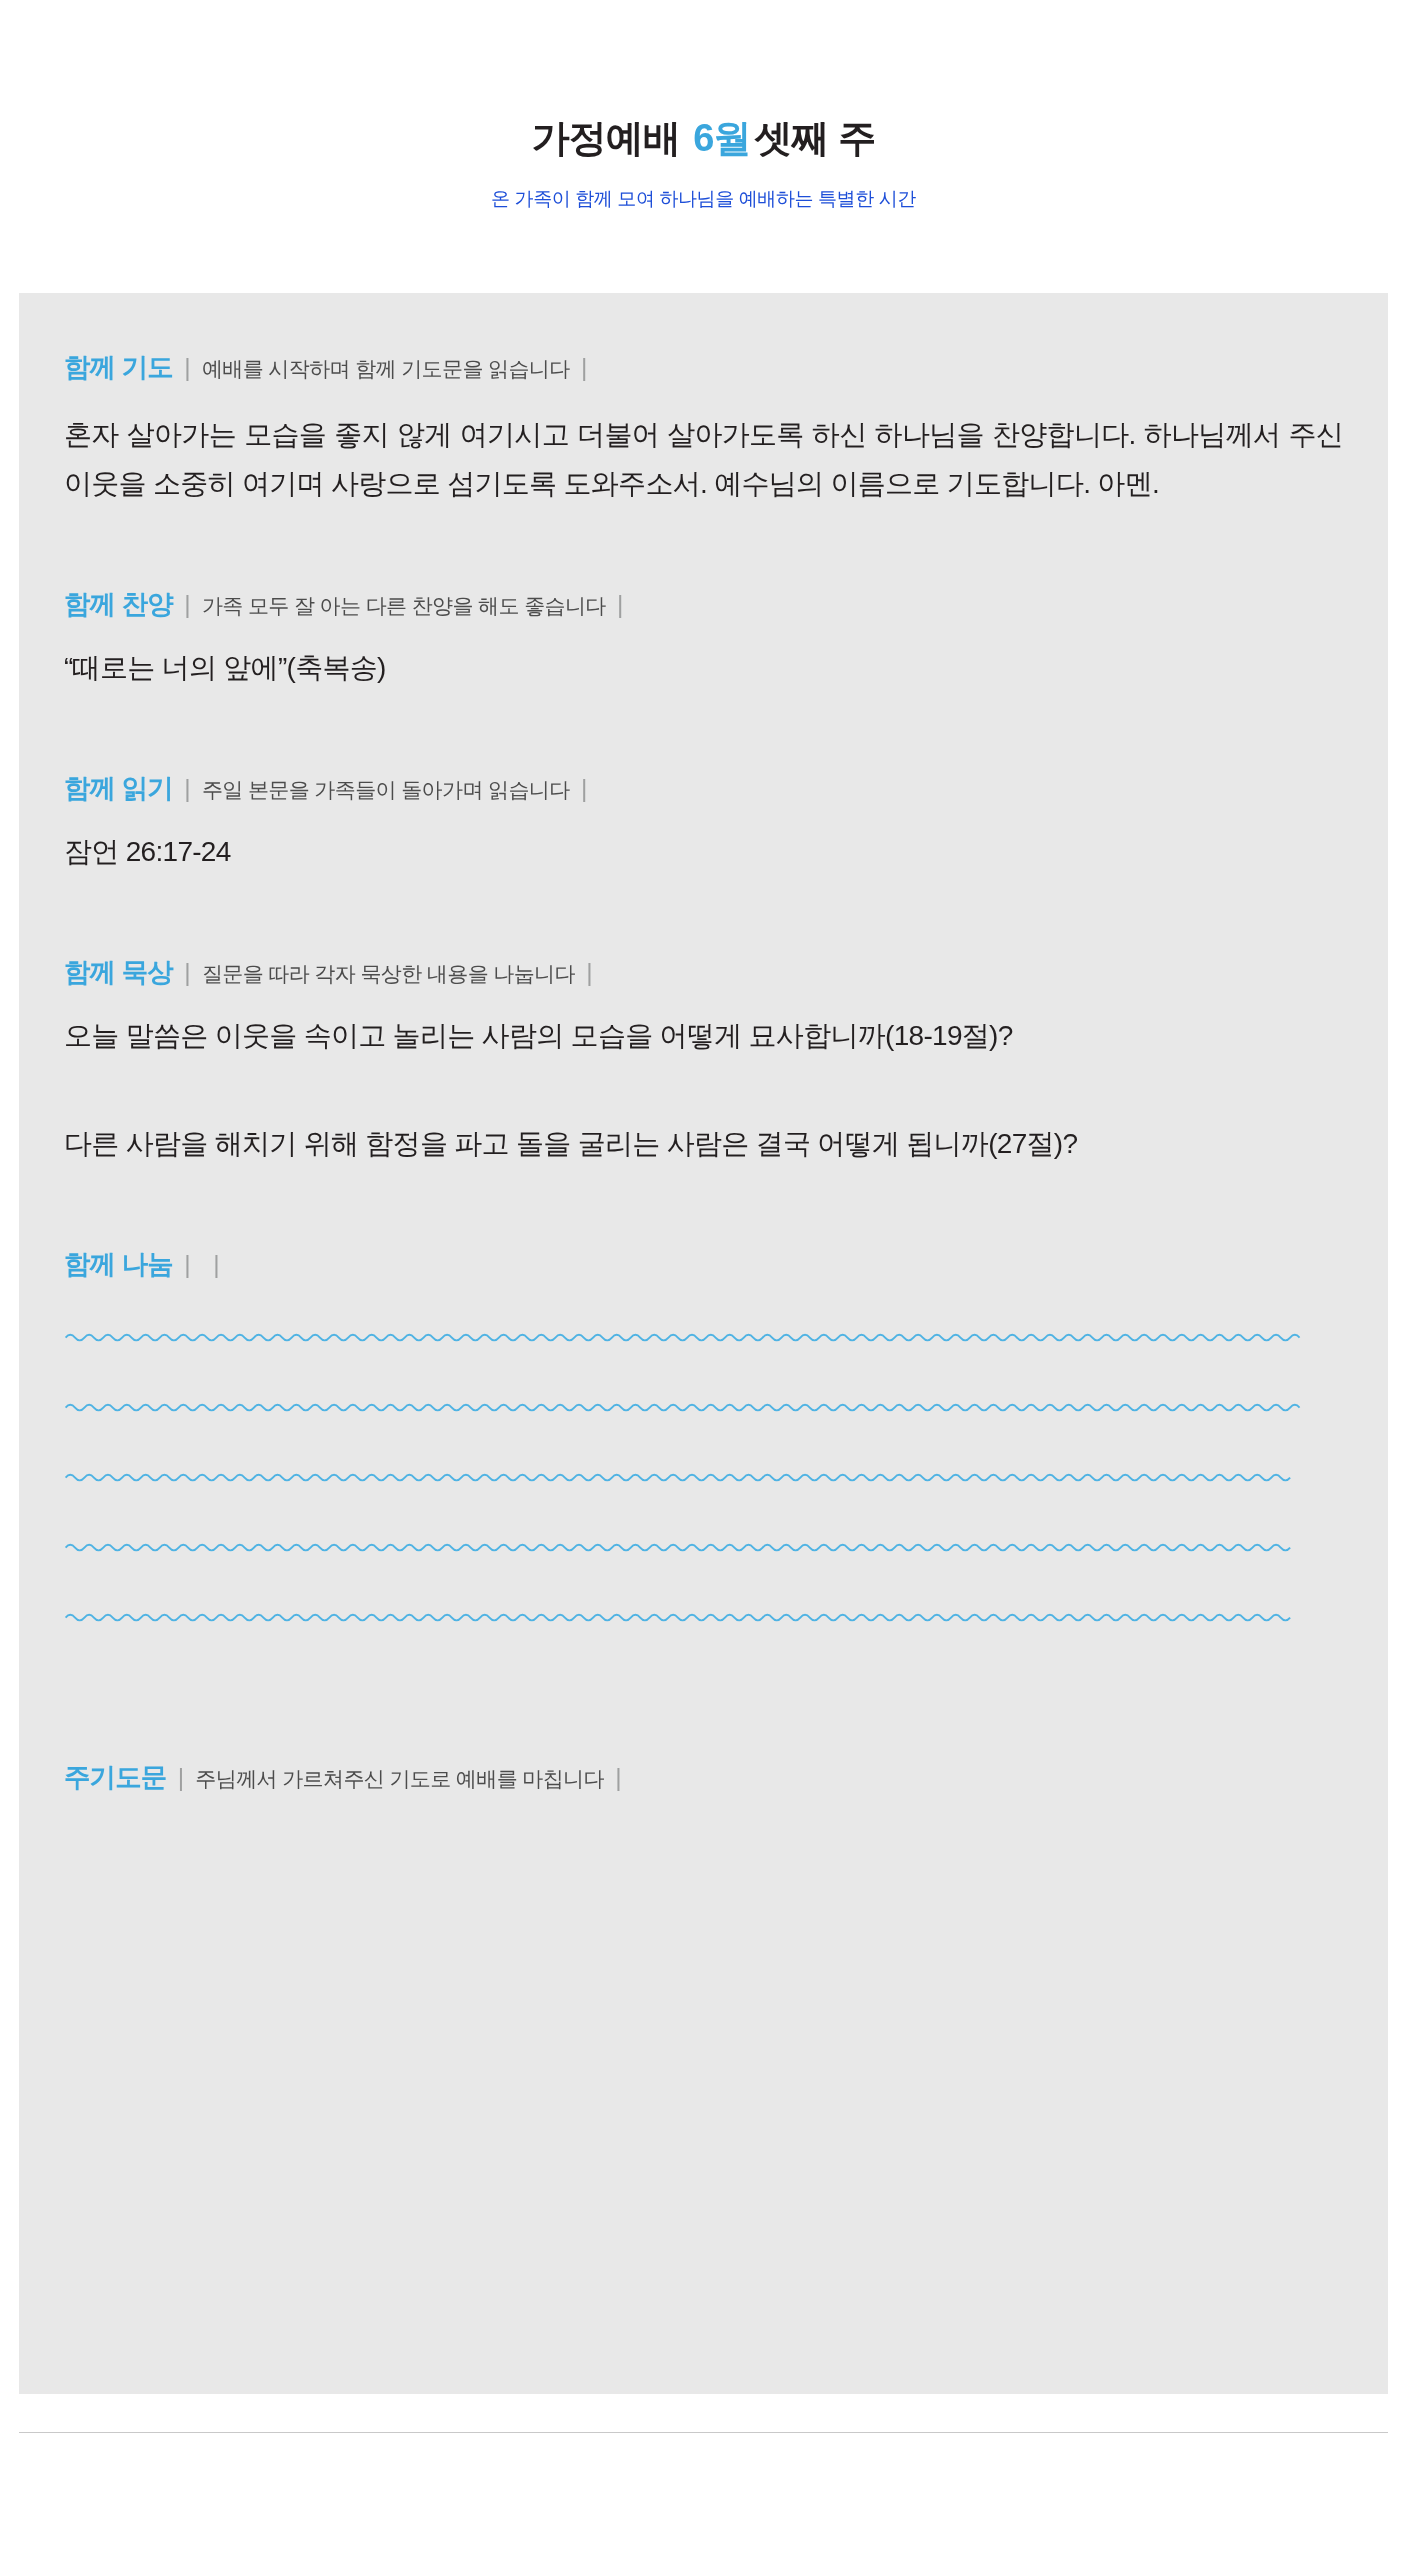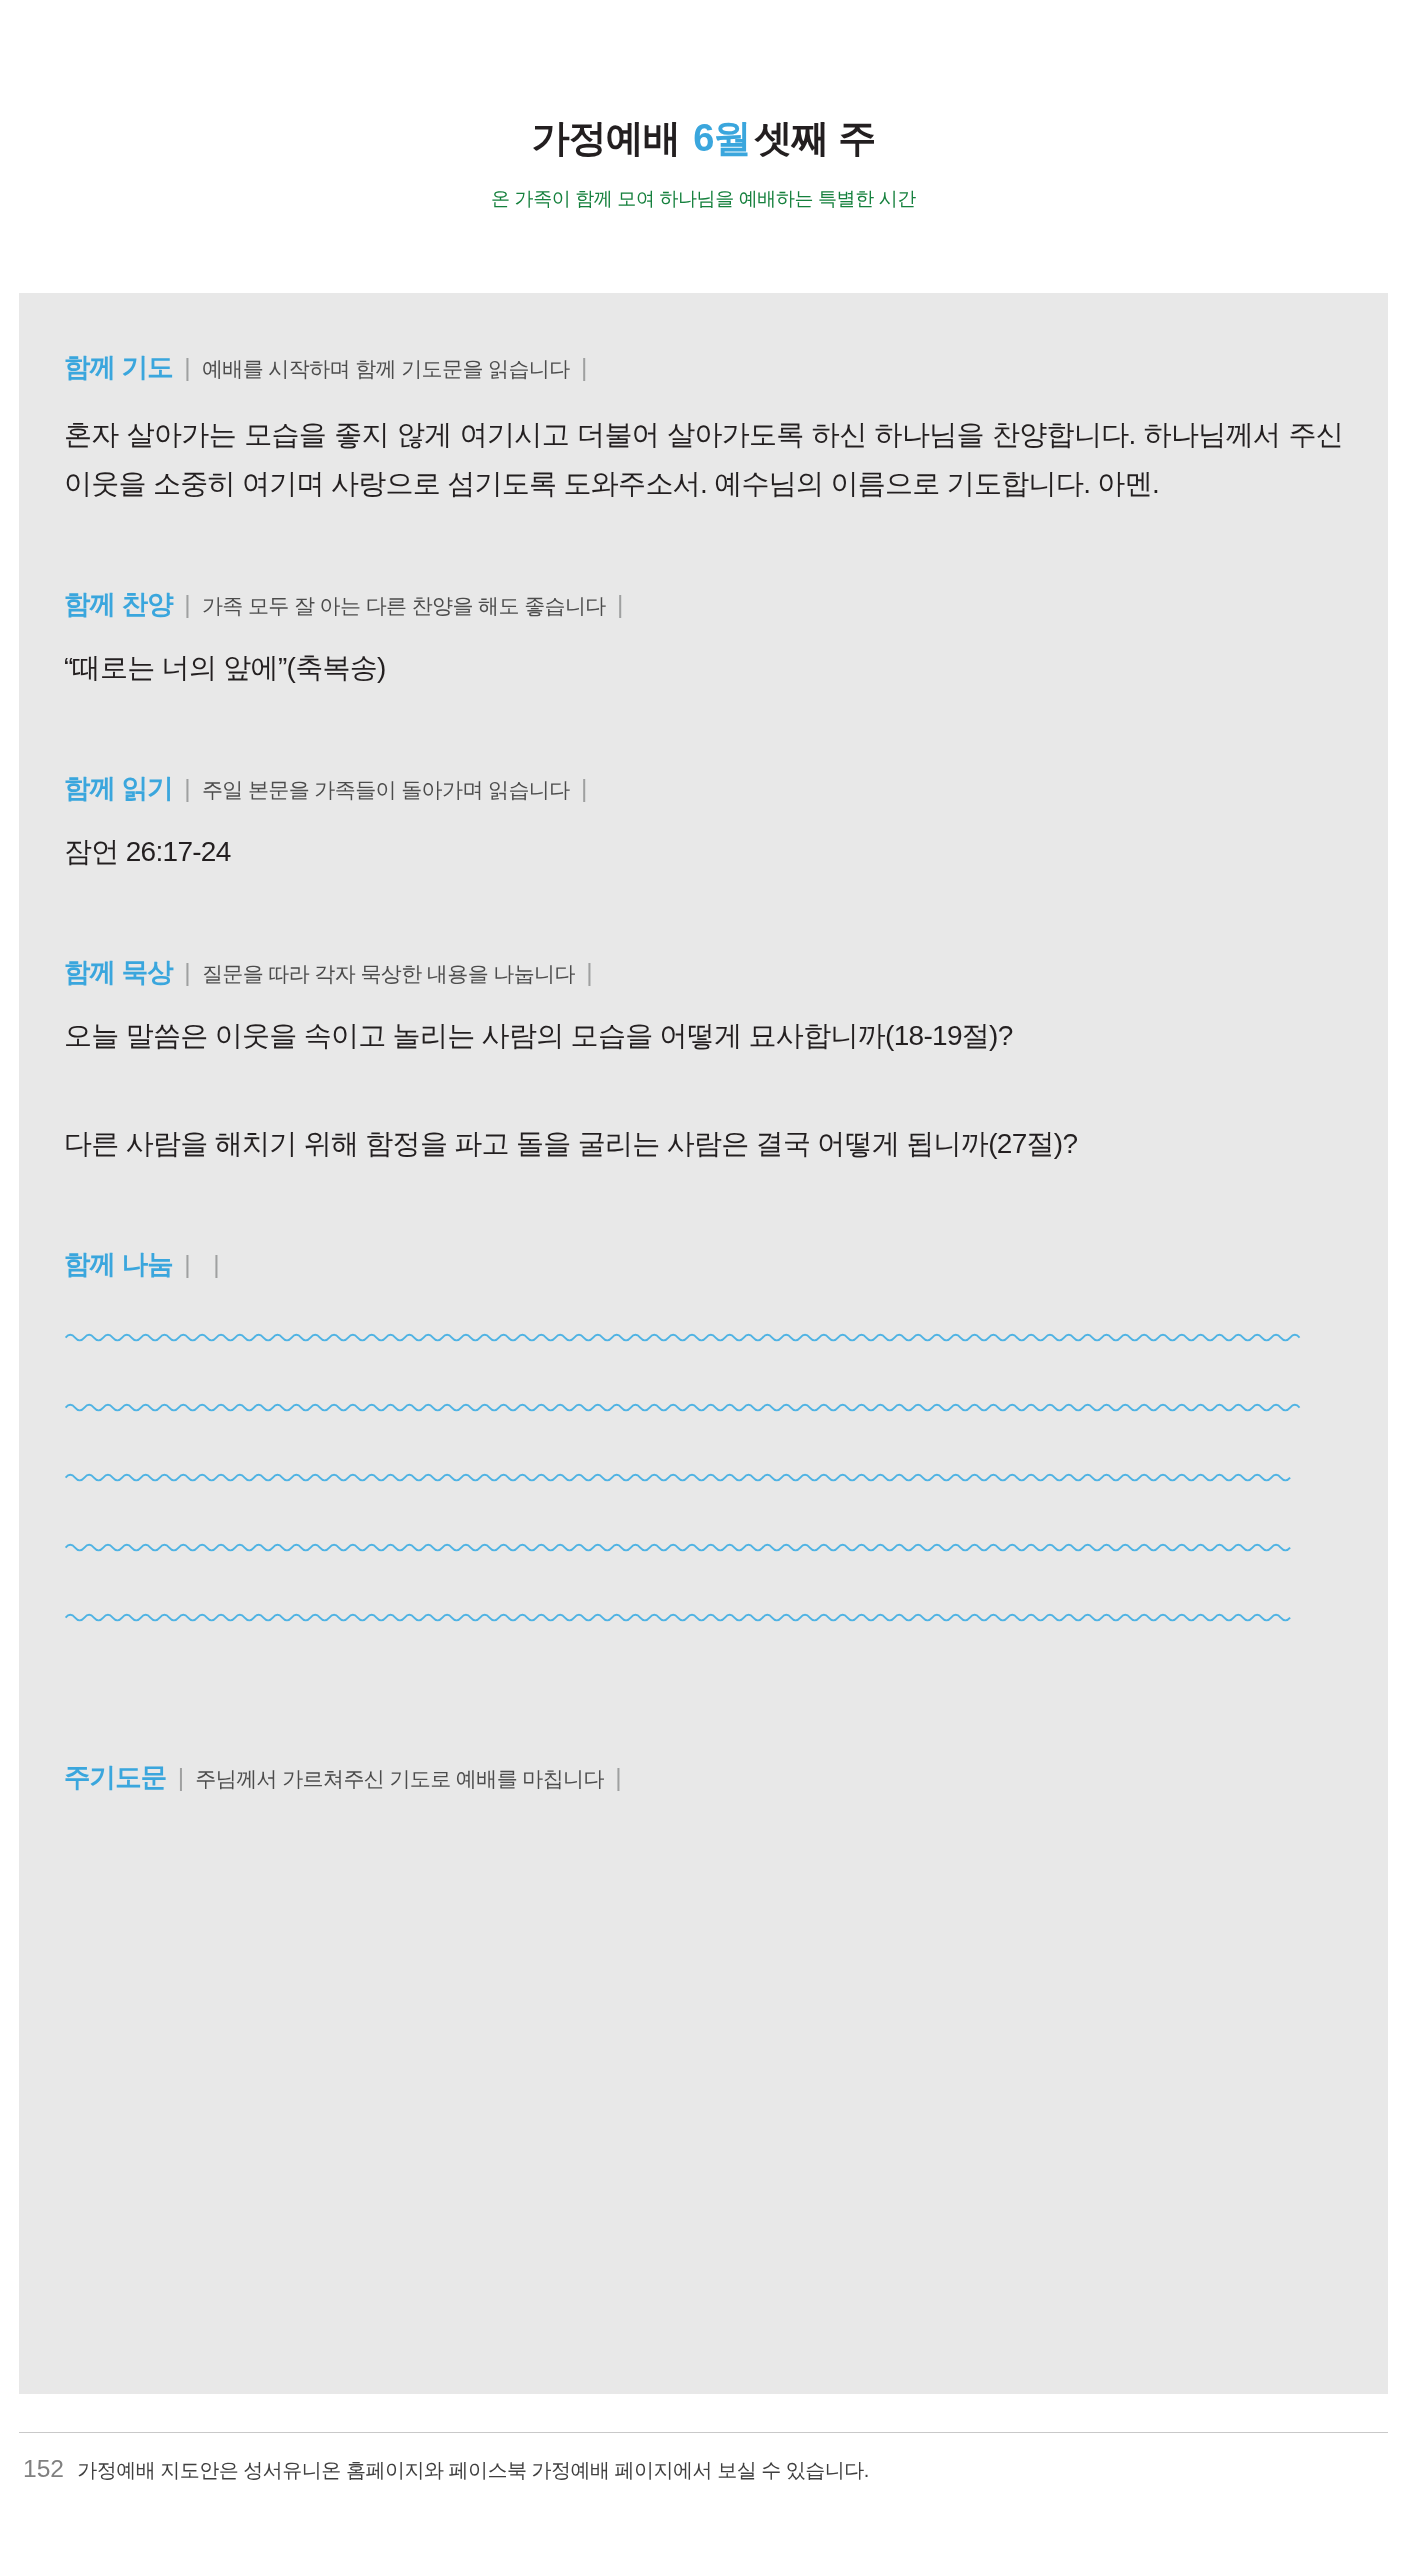--- a/index.html
+++ b/index.html
@@ -47,7 +47,7 @@
   .subtitle {
     margin-top: 24.6px;
     font-size: 19px;
-    color: #15803d;
+    color: #1d4ed8;
     letter-spacing: -0.4px;
   }
 

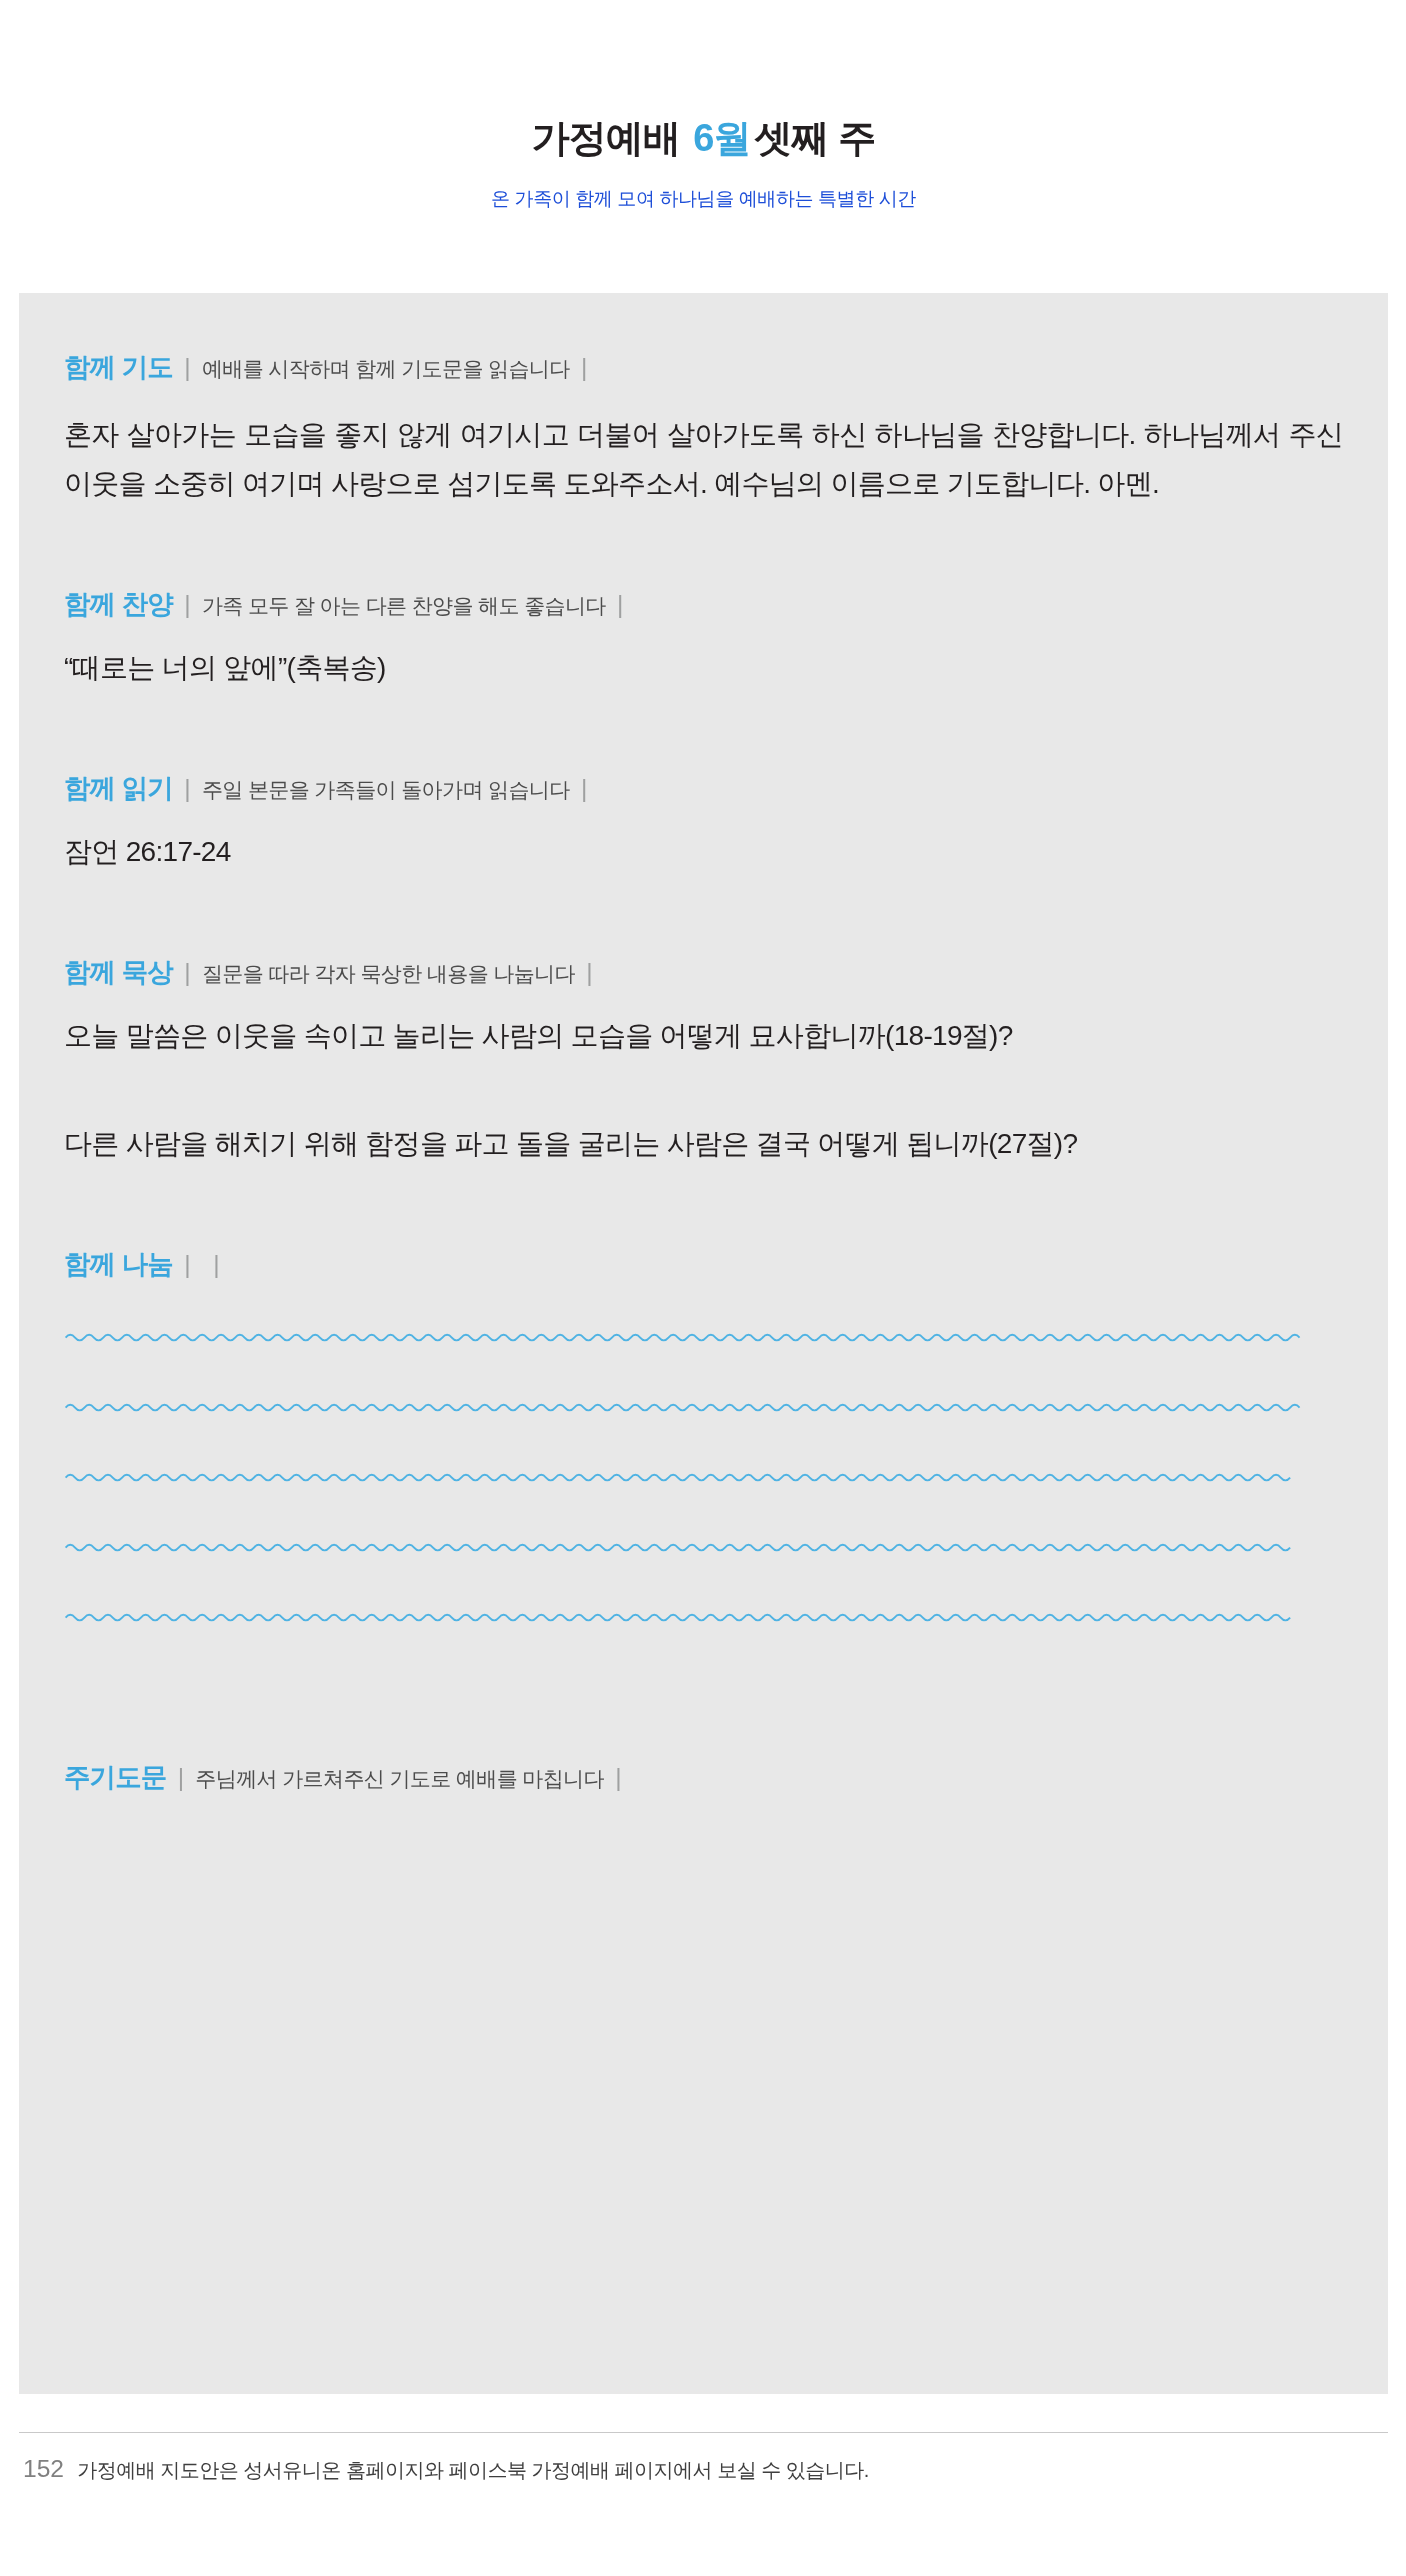--- a/index.html
+++ b/index.html
@@ -261,10 +261,6 @@
   </div>
 
   <div class="footer-rule"></div>
-  <div class="footer">
-    <span class="page-num">152</span>
-    <span class="footer-note">가정예배 지도안은 성서유니온 홈페이지와 페이스북 가정예배 페이지에서 보실 수 있습니다.</span>
-  </div>
 
 </div>
 

